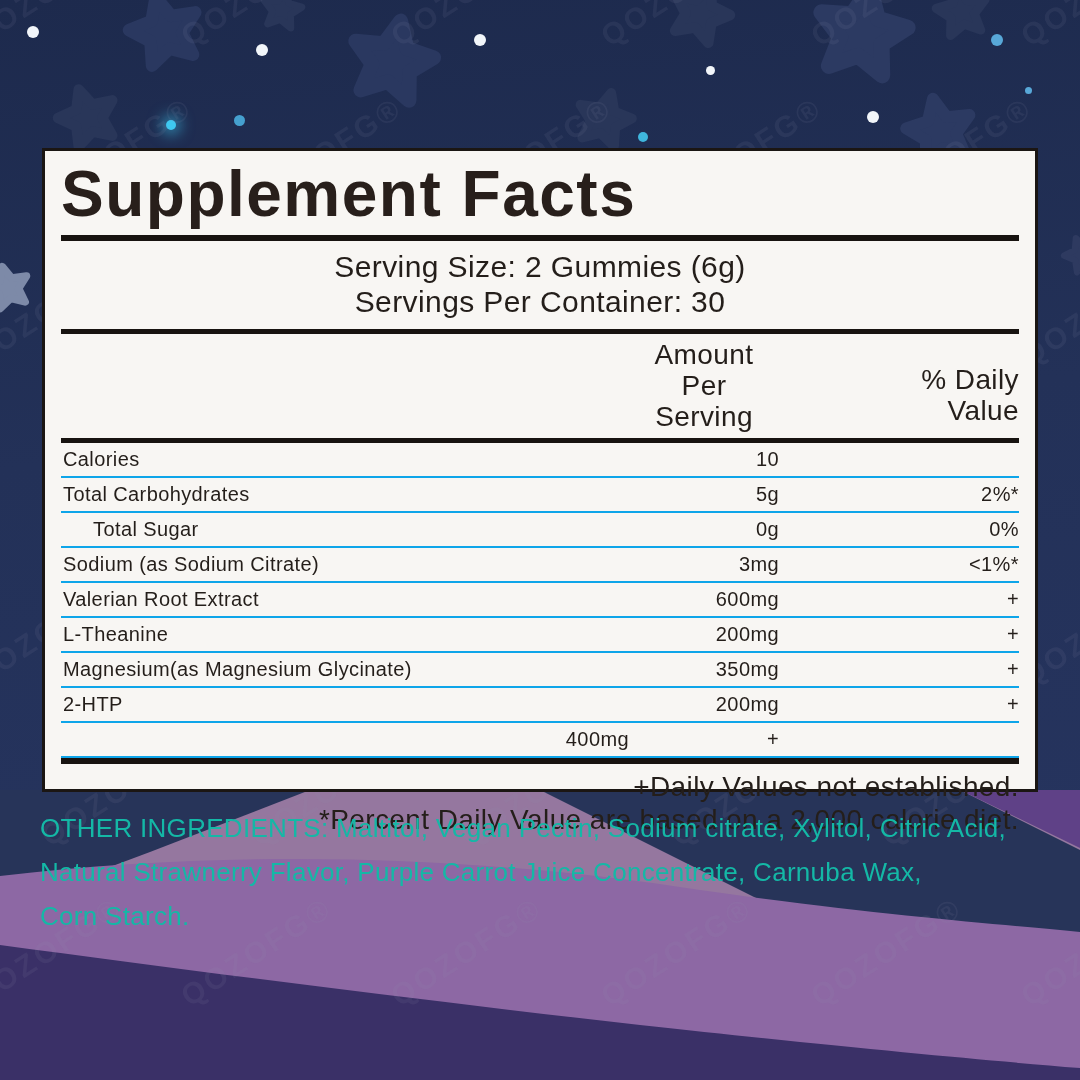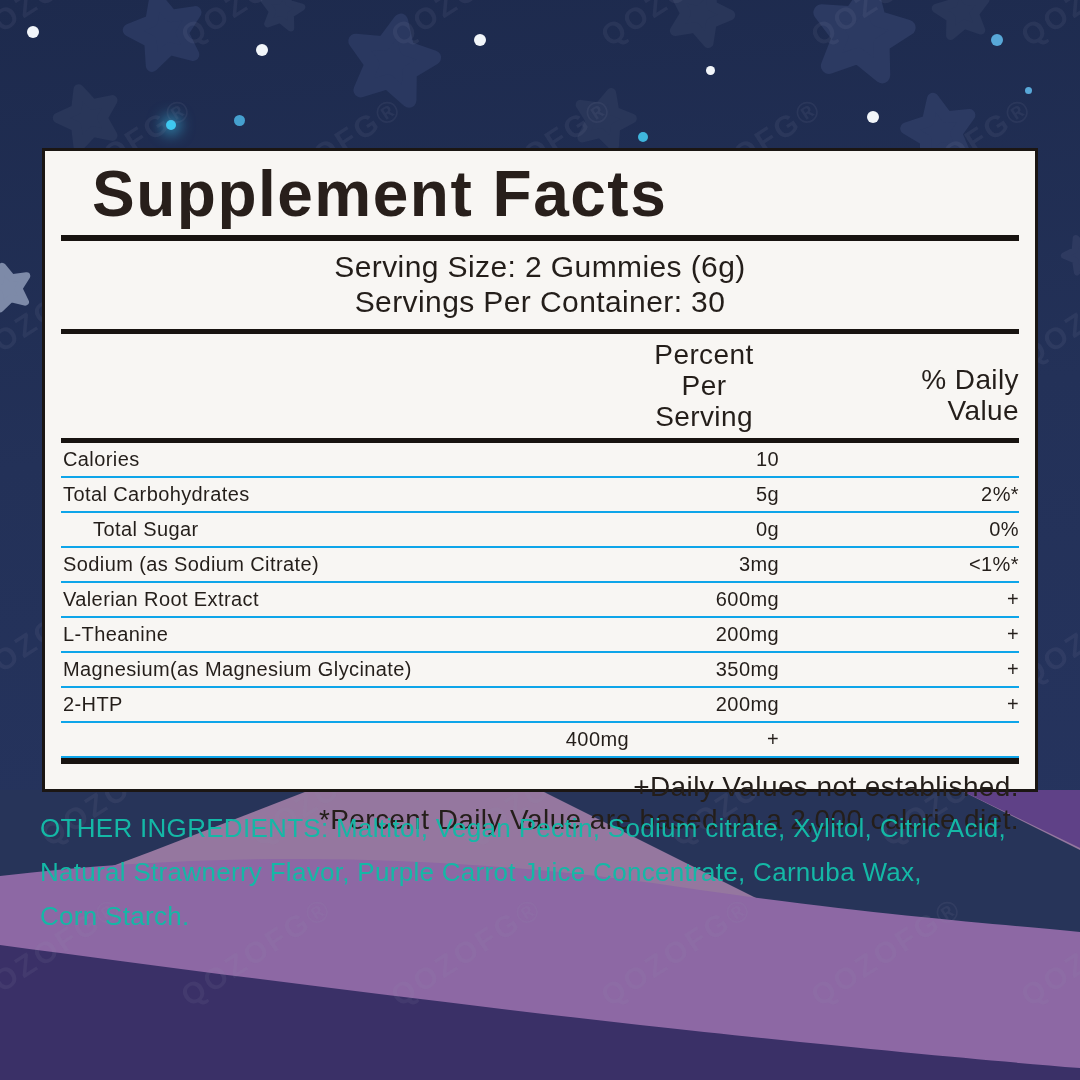--- a/index.html
+++ b/index.html
@@ -31,7 +31,7 @@
   }
   .panel-title{
     font-size:64px;font-weight:700;letter-spacing:1.5px;
-    padding-top:10px;line-height:66px;color:#281f1b;margin-left:31px;
+    padding-top:10px;line-height:66px;color:#281f1b;
   }
   .rule6{height:6px;background:#181310;margin-top:8px;}
   .rule5{height:5px;background:#181310;}

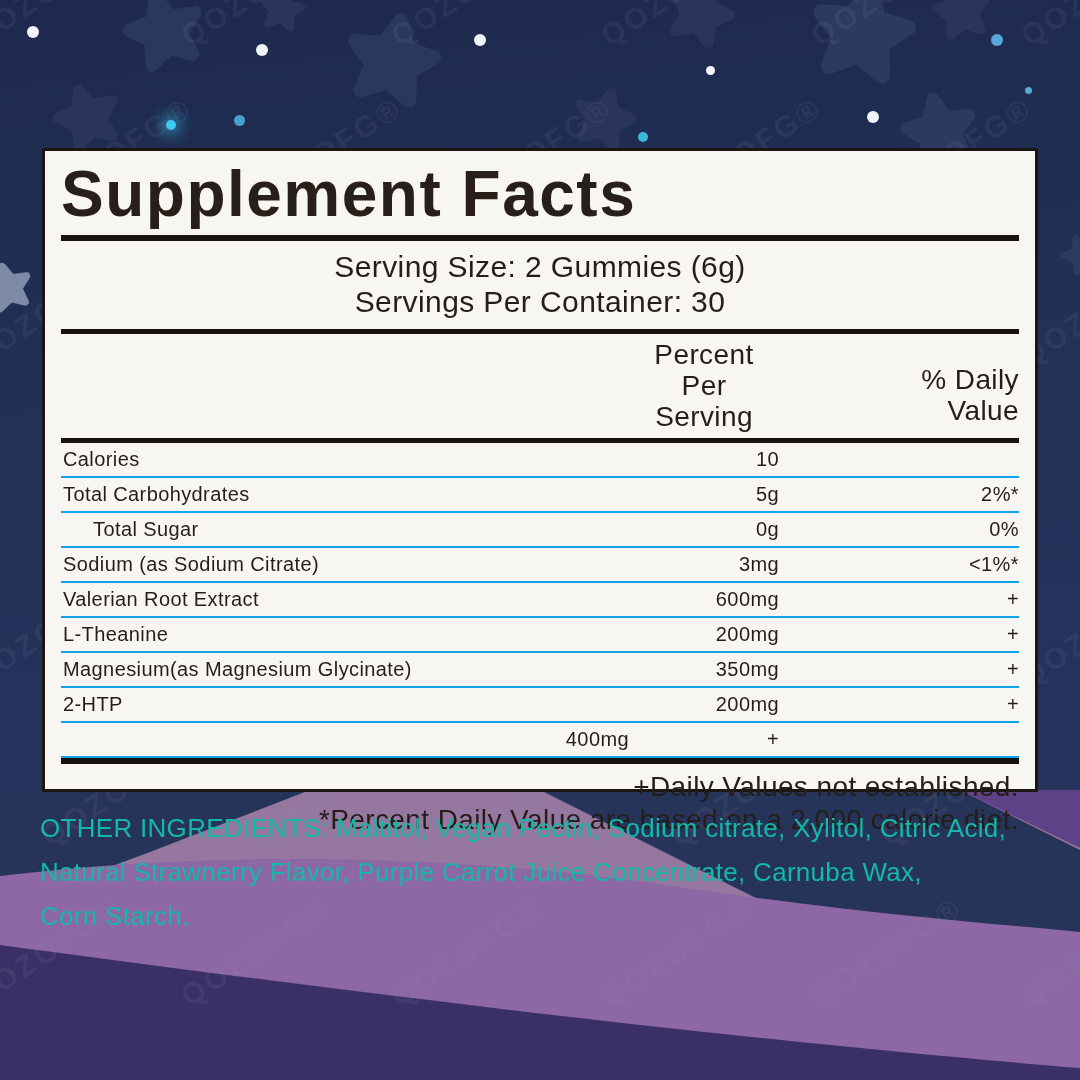--- a/index.html
+++ b/index.html
@@ -150,7 +150,7 @@
   <div class="cols hdr">
     <div></div>
     <div class="amount-h">
-      <div>Percent</div>
+      <div>Amount</div>
       <div>Per Serving</div>
     </div>
     <div class="dv-h">

